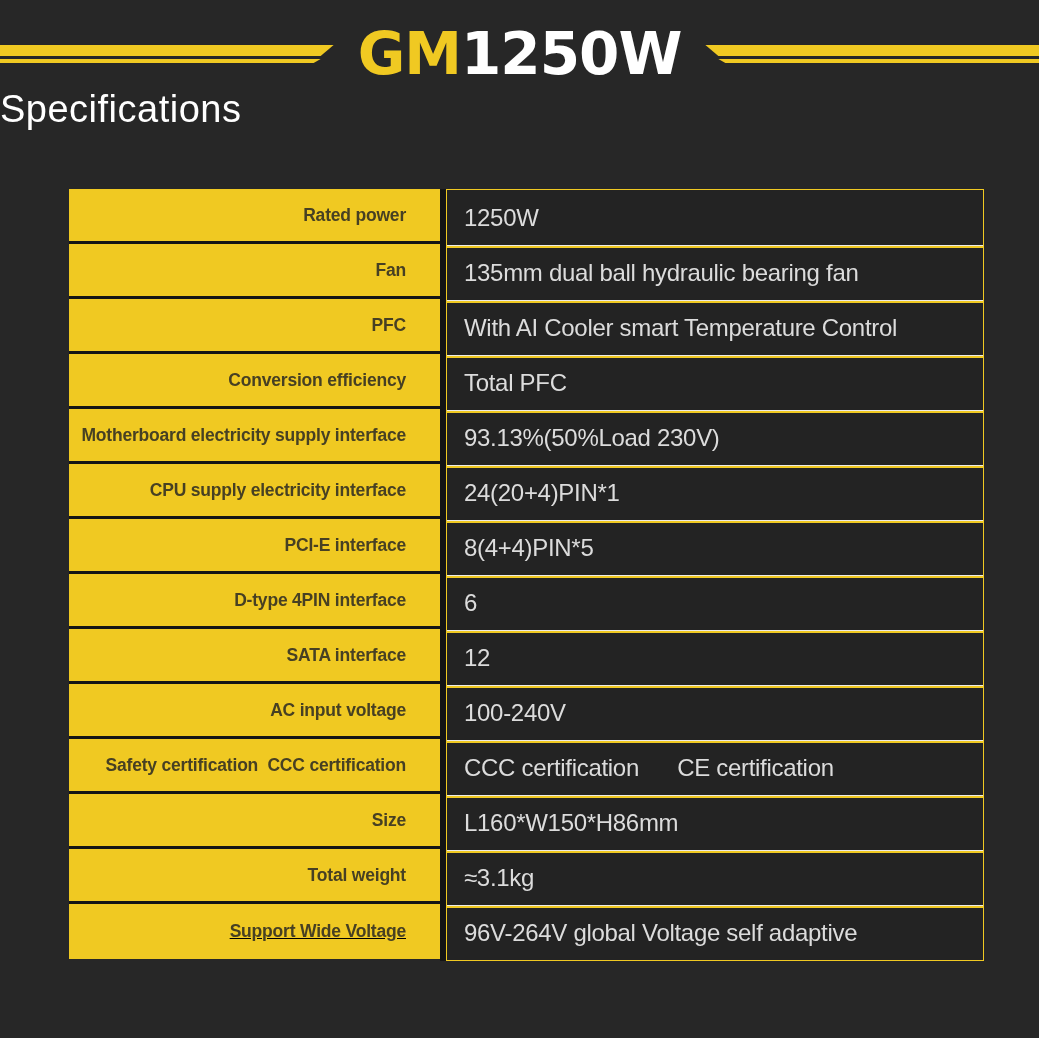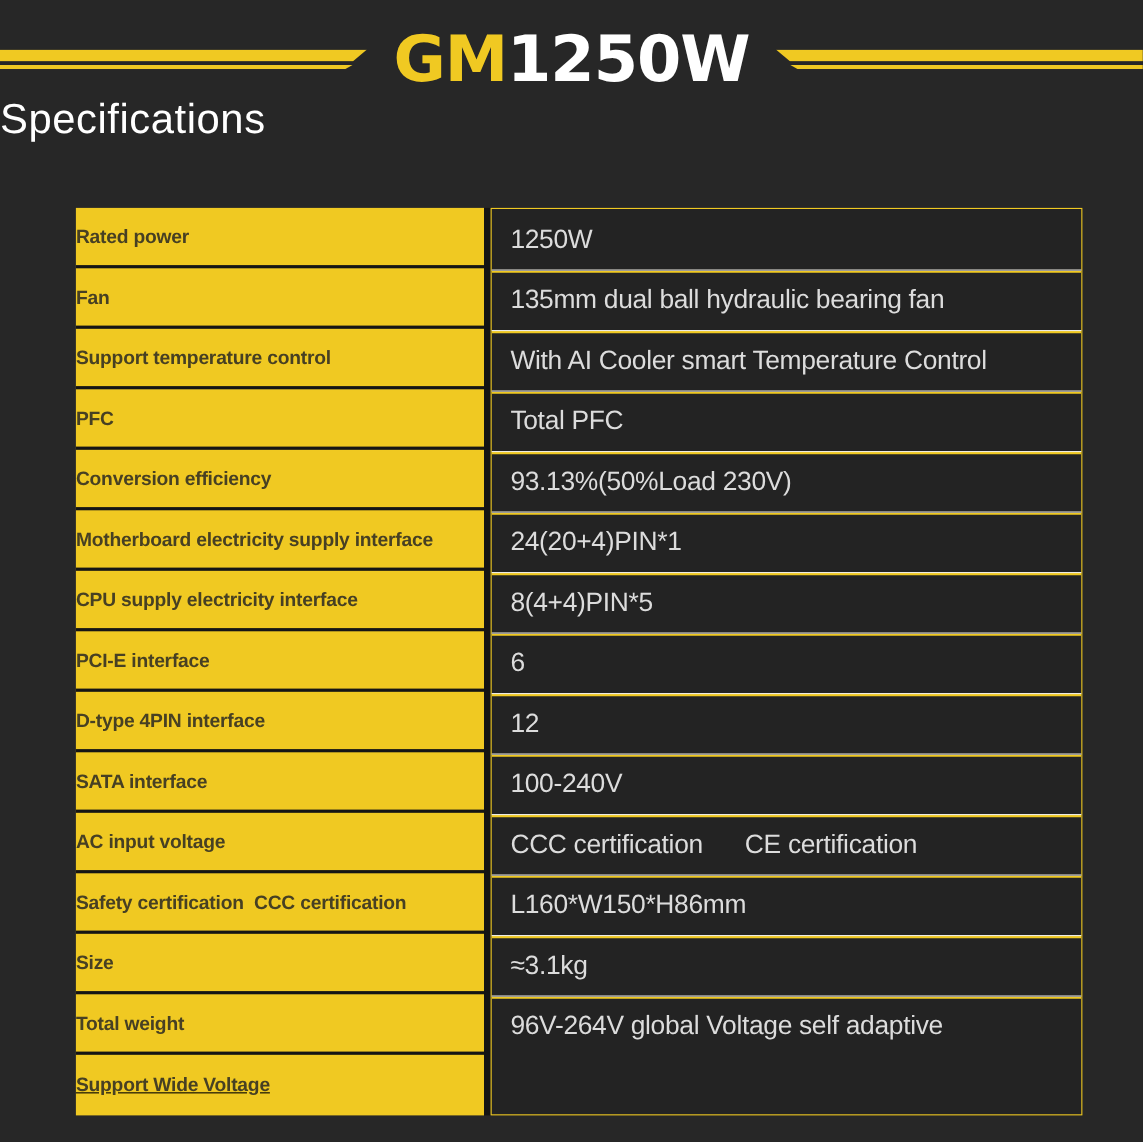--- a/index.html
+++ b/index.html
@@ -77,7 +77,7 @@
     height:55px;
     background: var(--accent-yellow);
     border-bottom: 3px solid var(--divider-dark);
-    display:flex; align-items:center; justify-content:flex-start;
+    display:flex; align-items:center; justify-content:flex-end;
     padding-right:34px;
   }
   .label-cell:last-child { border-bottom:none;text-decoration:underline; }

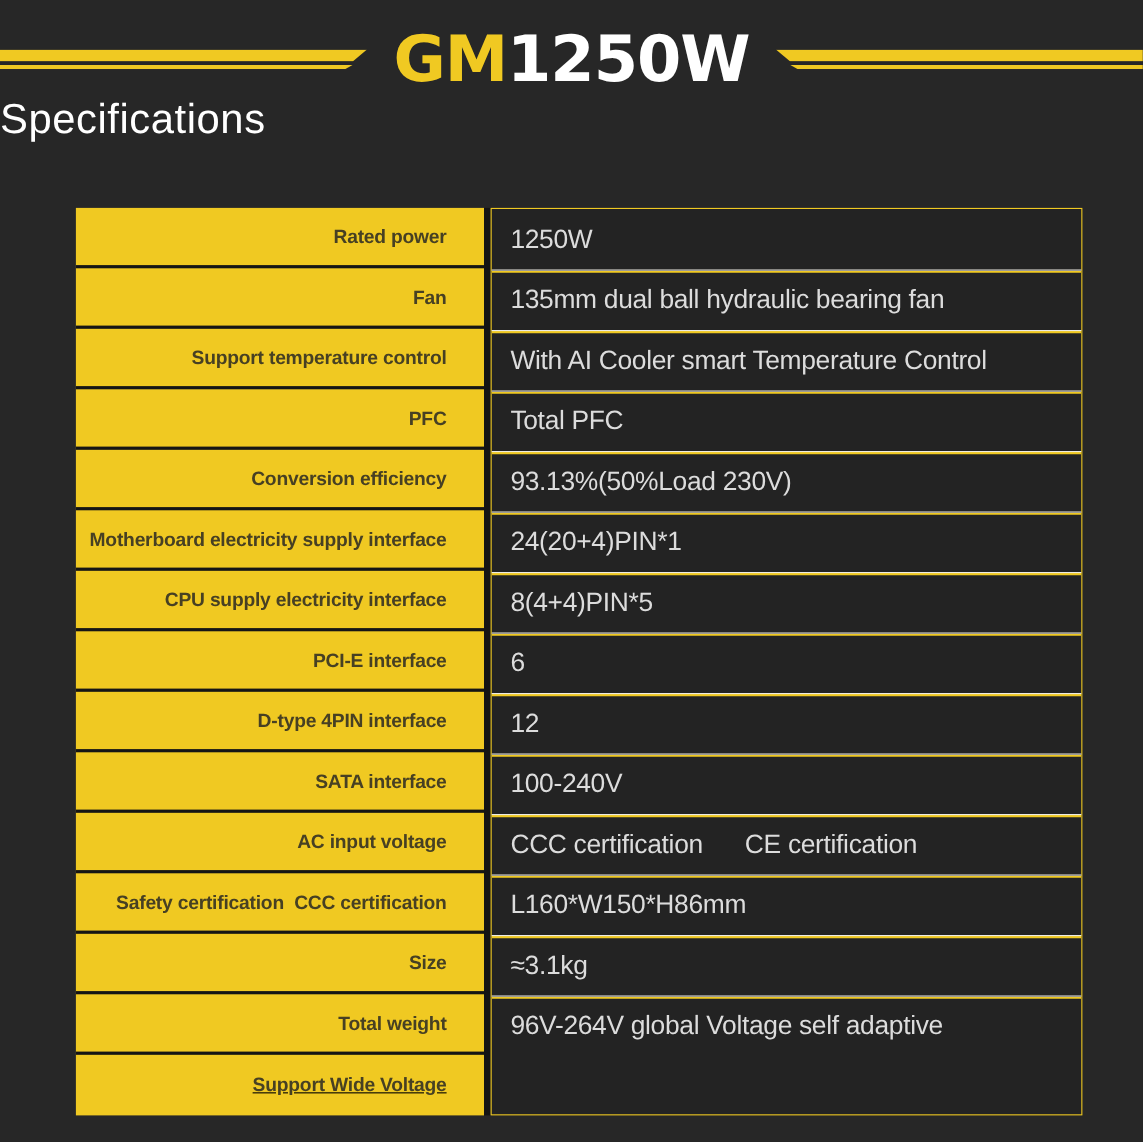--- a/index.html
+++ b/index.html
@@ -135,9 +135,6 @@
           <span class="cell-text">Fan</span>
         </div>
       <div class="label-cell">
-          <span class="cell-text">Support temperature control</span>
-        </div>
-      <div class="label-cell">
           <span class="cell-text">PFC</span>
         </div>
       <div class="label-cell">

